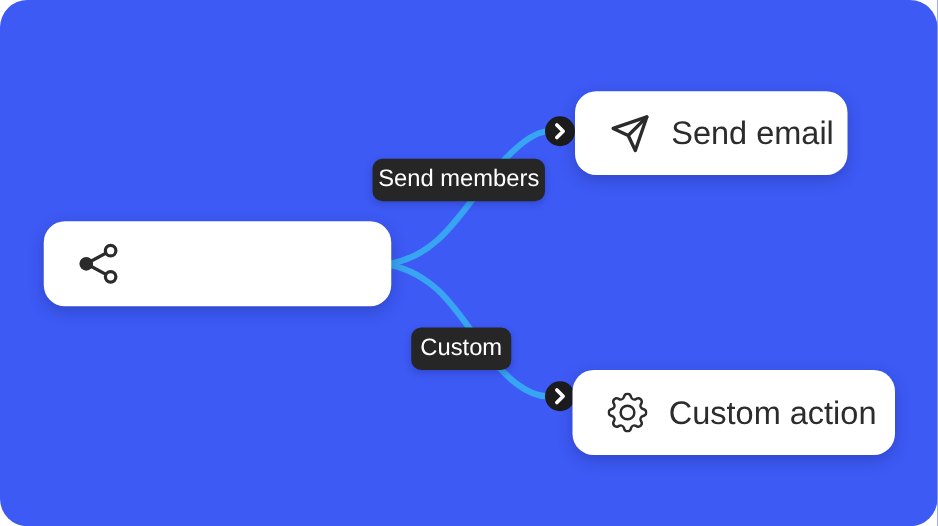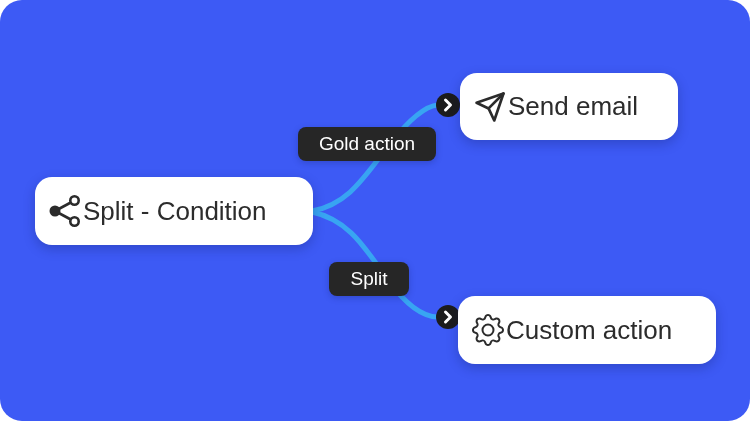--- a/index.html
+++ b/index.html
@@ -37,7 +37,8 @@
   .node{
     position:absolute;
     display:flex;align-items:center;
-    padding-left:12px;
+    gap:15px;
+    padding-left:26px;
     background:var(--node-bg);
     border-radius:17px;
     box-shadow:0 4px 12px rgba(15,25,90,.28);

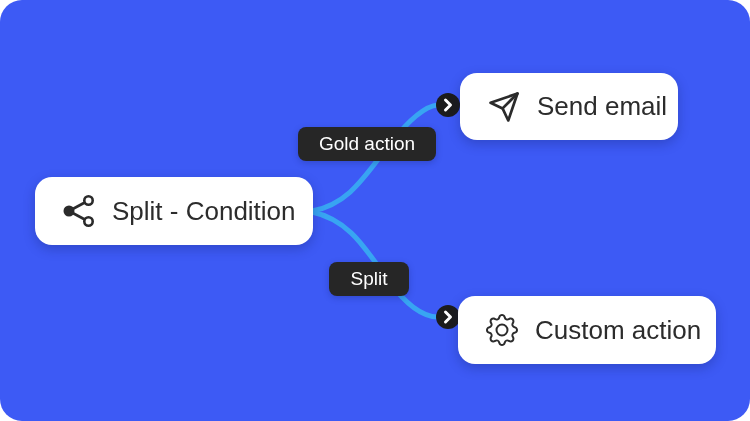--- a/index.html
+++ b/index.html
@@ -106,7 +106,7 @@
   </div>
 
   <div class="badge badge-gold">
-    <span>Gold action</span>
+    <span>Send members</span>
   </div>
 
   <div class="badge badge-others">

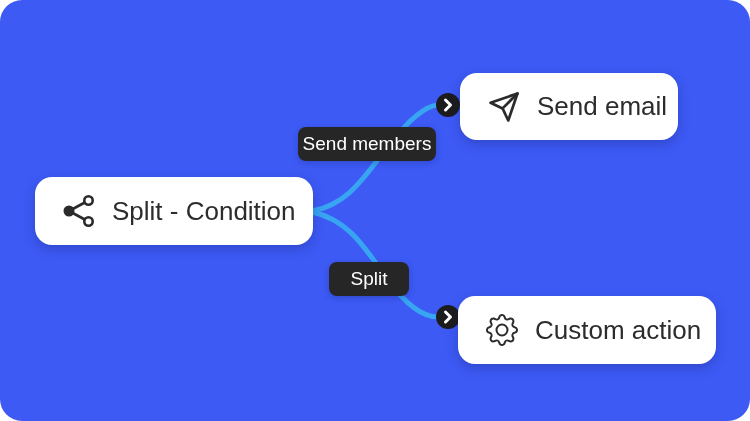--- a/index.html
+++ b/index.html
@@ -102,7 +102,6 @@
         <circle cx="27.5" cy="30.5" r="4.2" fill="#FFFFFF" stroke="#2B2B2B" stroke-width="2.6"></circle>
       </svg>
     </span>
-    <span class="label">Split - Condition</span>
   </div>
 
   <div class="badge badge-gold">

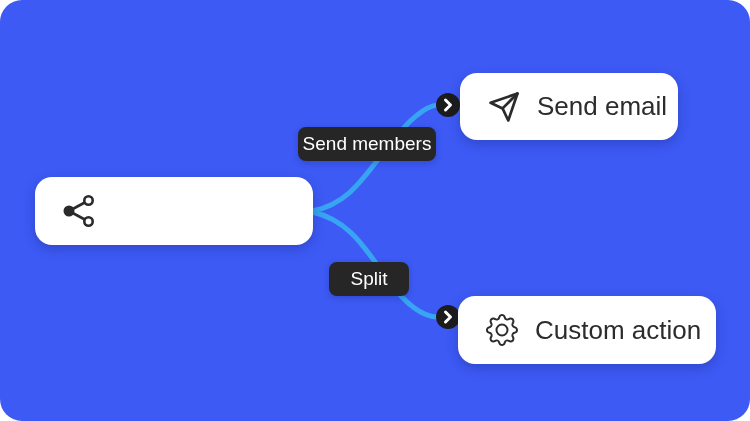--- a/index.html
+++ b/index.html
@@ -109,7 +109,7 @@
   </div>
 
   <div class="badge badge-others">
-    <span>Split</span>
+    <span>Custom</span>
   </div>
 
   <div class="port port-gold">

